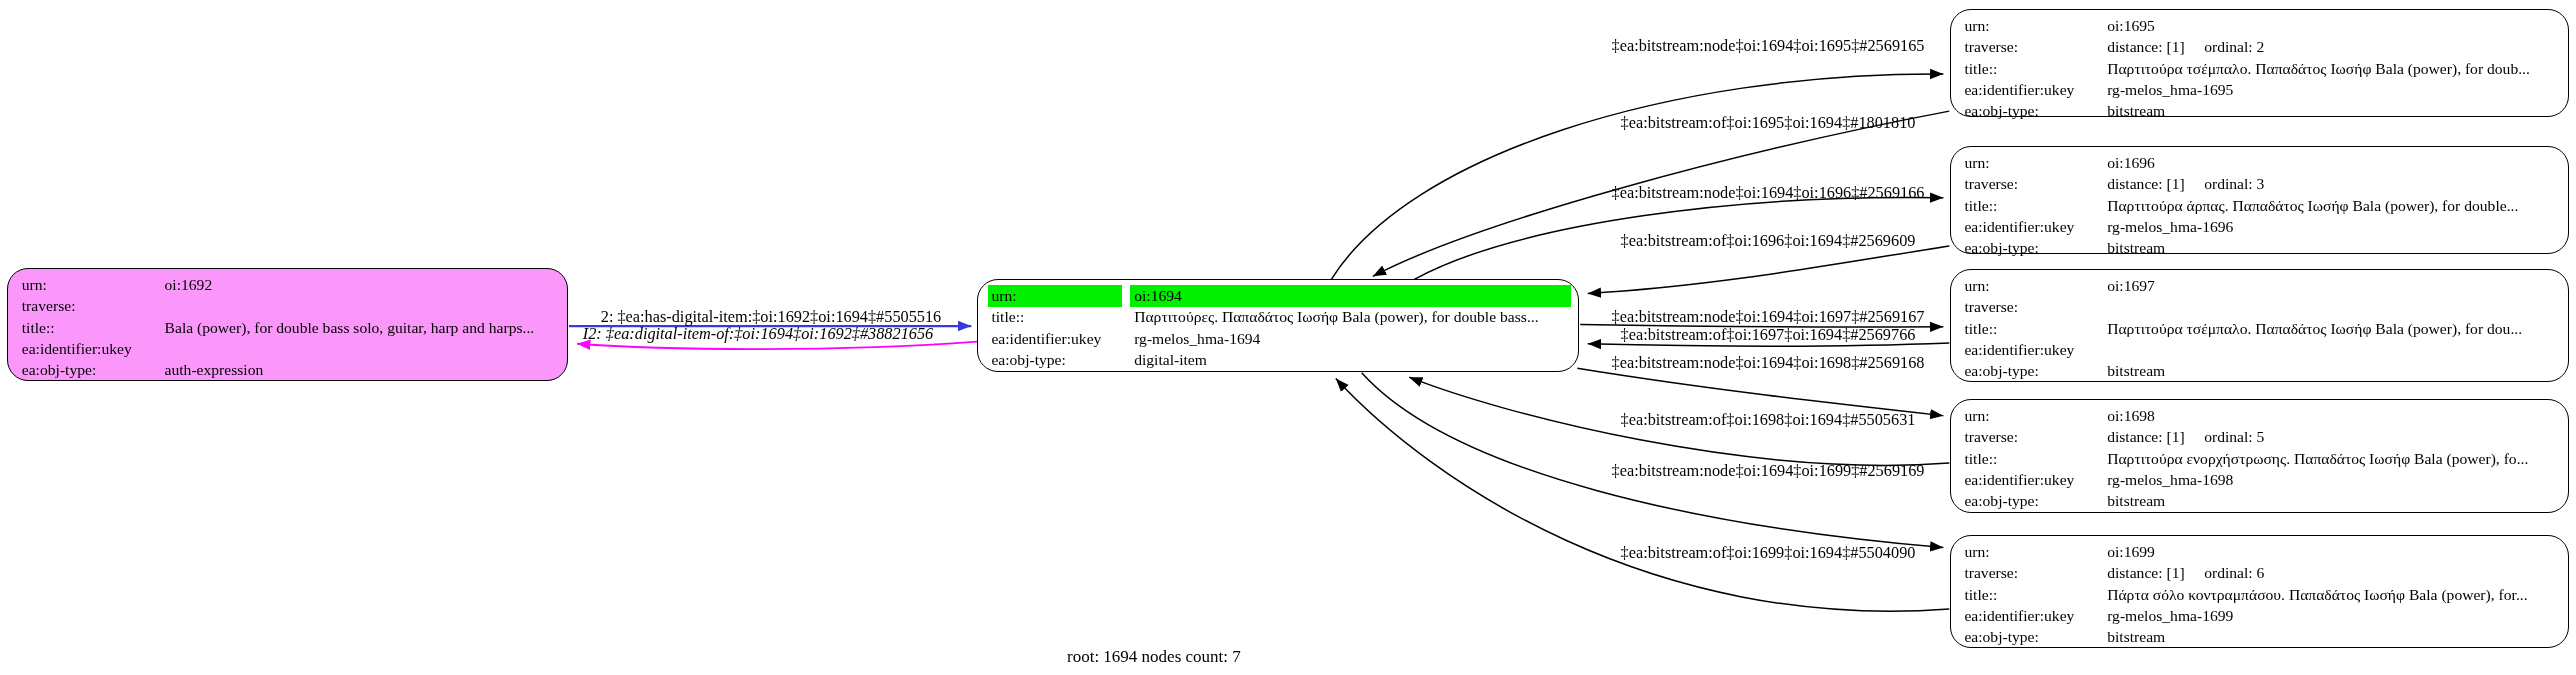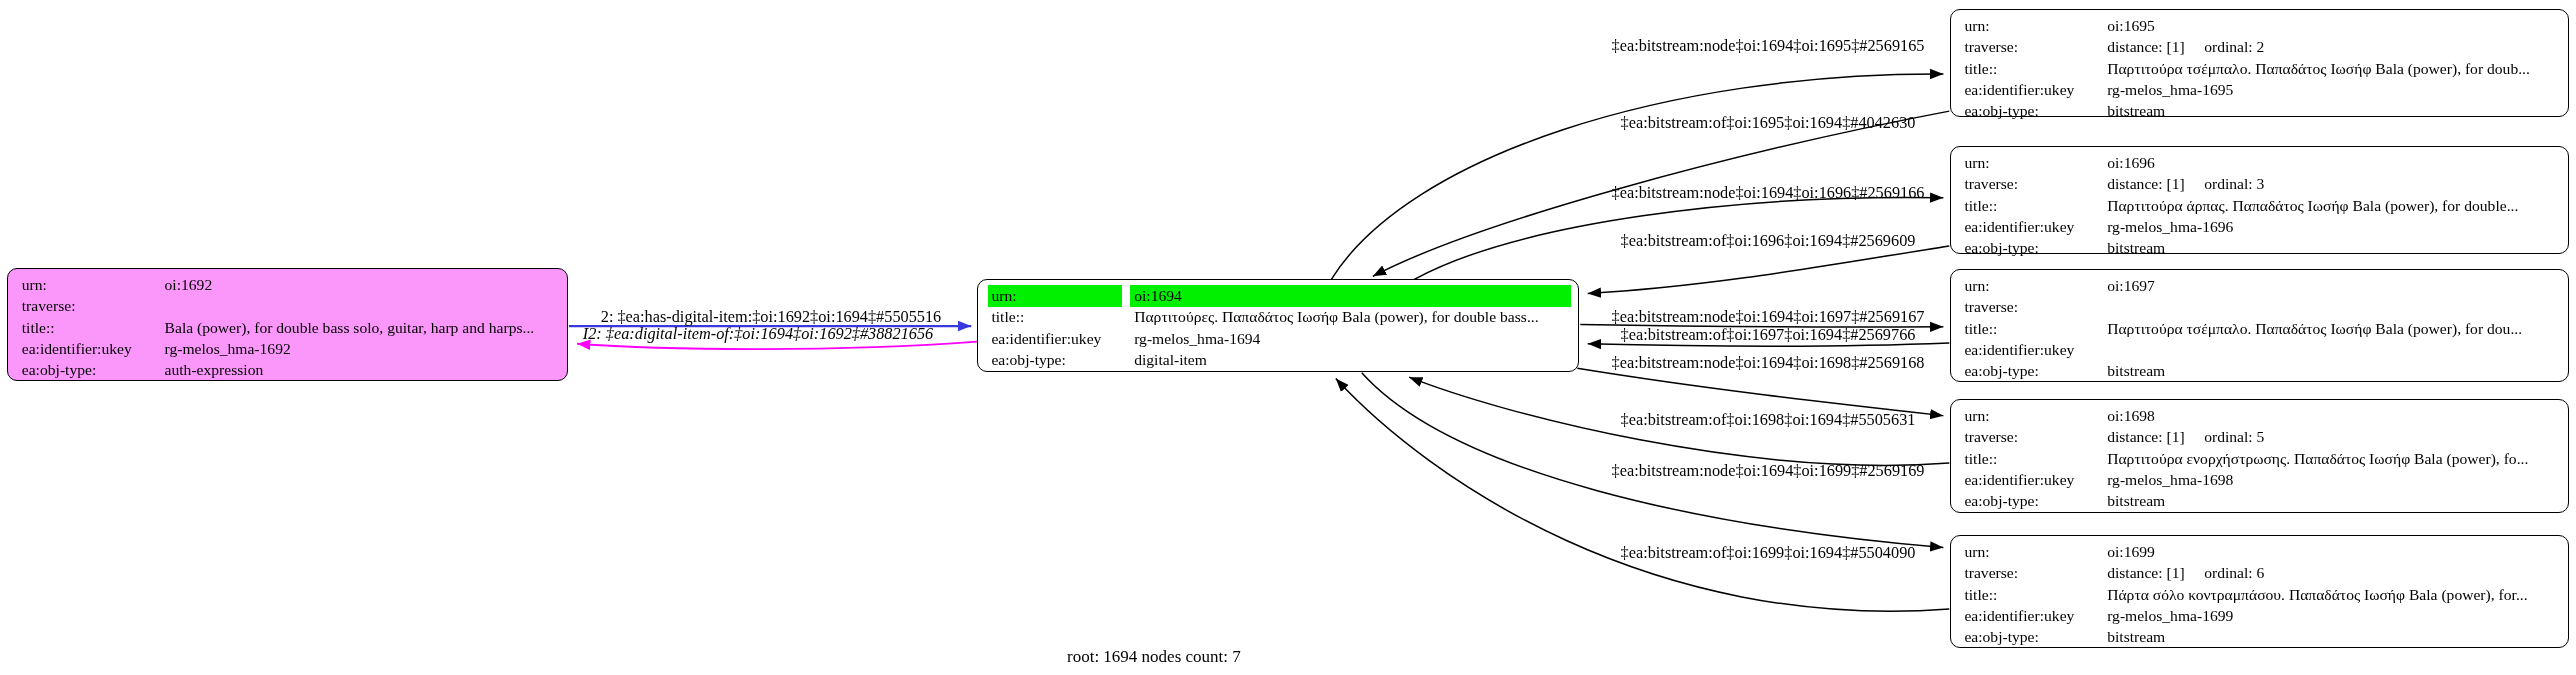--- a/index.html
+++ b/index.html
@@ -16,7 +16,7 @@
     box-sizing:border-box;
     background:#fff;
     border:1.5px solid #000;
-    border-radius:10px;
+    border-radius:21px;
     padding:5.2px 7.4px 5.2px 10.4px;
     display:flex;
     flex-direction:column;

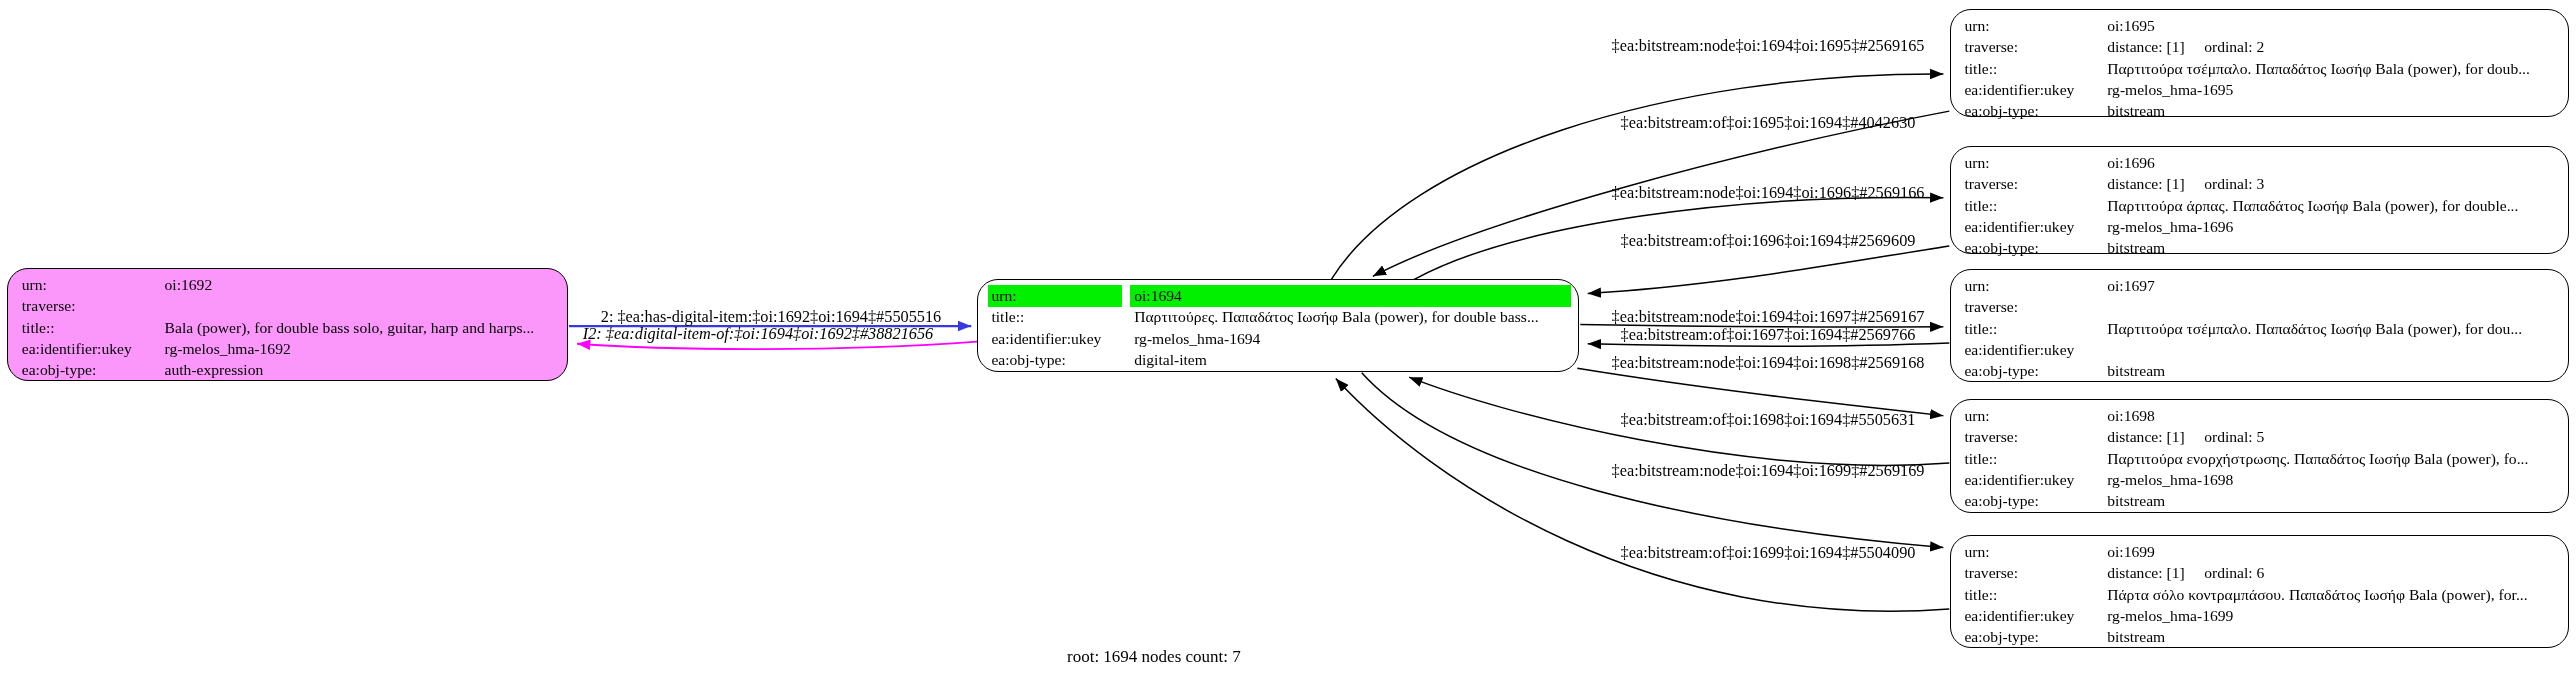--- a/index.html
+++ b/index.html
@@ -224,7 +224,7 @@
       <div class="edge-label" style="left: 771px; top: 307px;">2: ‡ea:has-digital-item:‡oi:1692‡oi:1694‡#5505516</div>
       <div class="edge-label" style="left: 758px; top: 324px; font-style: italic;">I2: ‡ea:digital-item-of:‡oi:1694‡oi:1692‡#38821656</div>
       <div class="edge-label" style="left: 1768px; top: 36px;">‡ea:bitstream:node‡oi:1694‡oi:1695‡#2569165</div>
-      <div class="edge-label" style="left: 1768px; top: 113px;">‡ea:bitstream:of‡oi:1695‡oi:1694‡#4042630</div>
+      <div class="edge-label" style="left: 1768px; top: 113px;">‡ea:bitstream:of‡oi:1695‡oi:1694‡#1801810</div>
       <div class="edge-label" style="left: 1768px; top: 183px;">‡ea:bitstream:node‡oi:1694‡oi:1696‡#2569166</div>
       <div class="edge-label" style="left: 1768px; top: 231px;">‡ea:bitstream:of‡oi:1696‡oi:1694‡#2569609</div>
       <div class="edge-label" style="left: 1768px; top: 307px;">‡ea:bitstream:node‡oi:1694‡oi:1697‡#2569167</div>

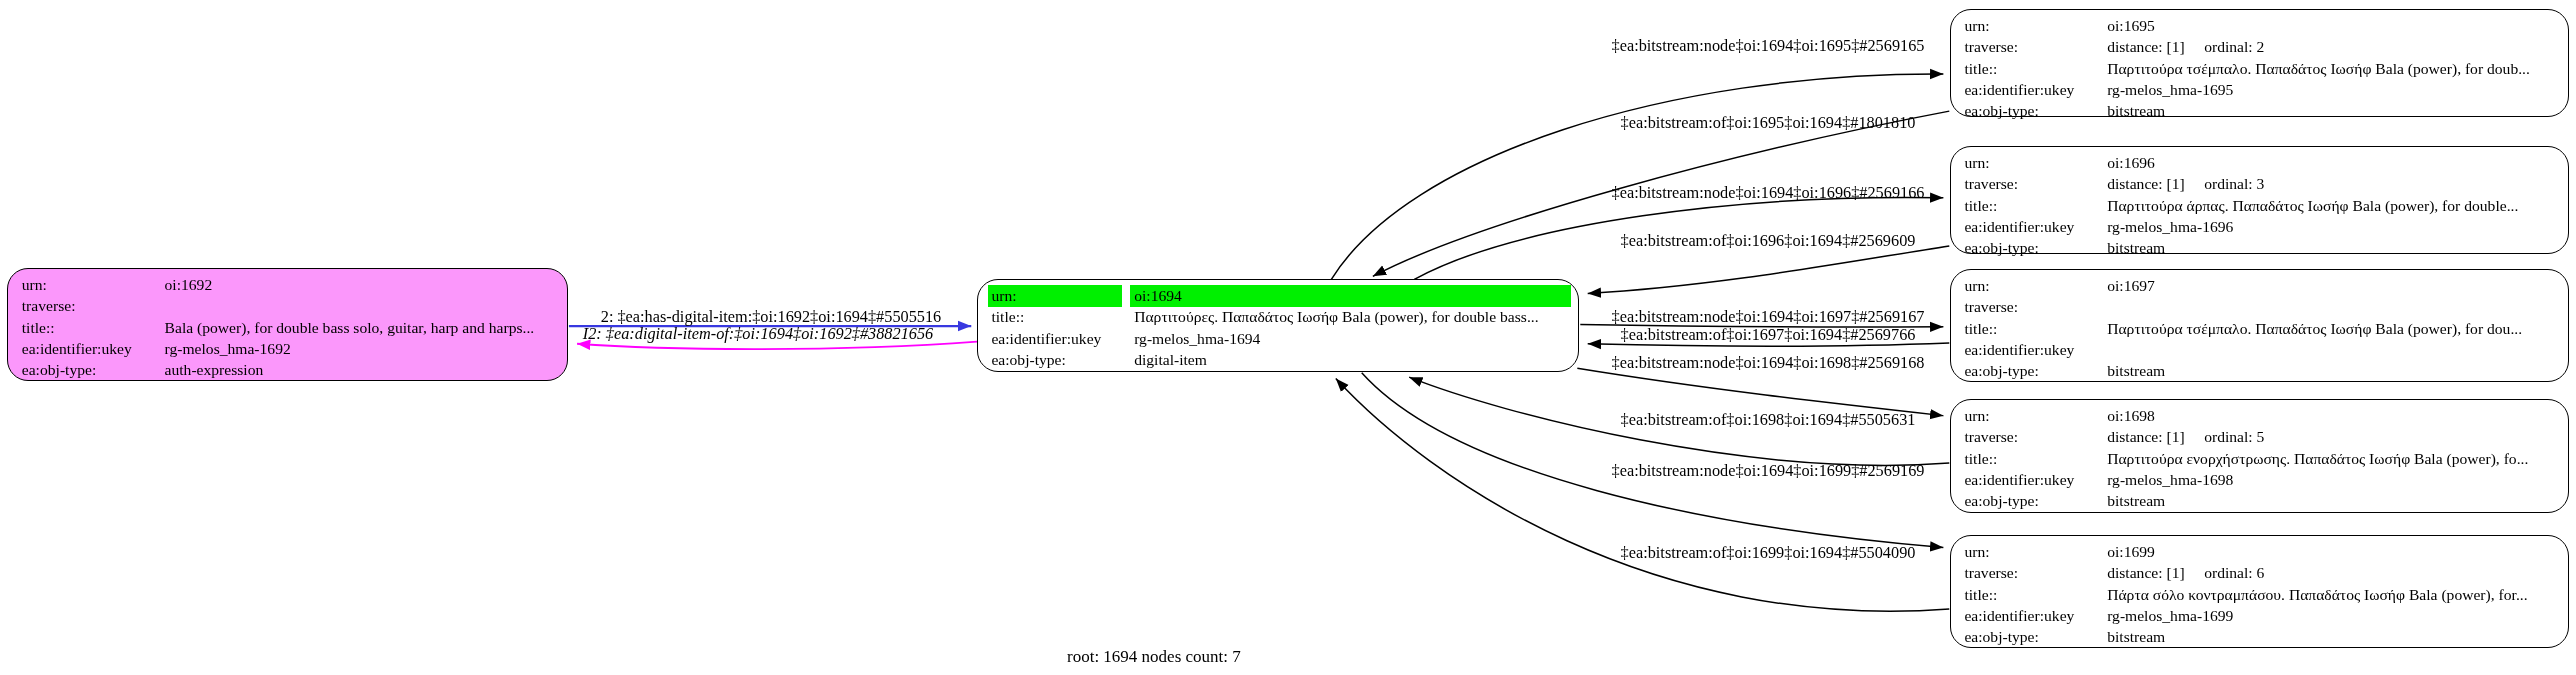--- a/index.html
+++ b/index.html
@@ -86,7 +86,6 @@
         </div>
         <div class="row">
           <span class="lbl">ea:identifier:ukey</span>
-          <span class="val">rg-melos_hma-1692</span>
         </div>
         <div class="row">
           <span class="lbl">ea:obj-type:</span>

